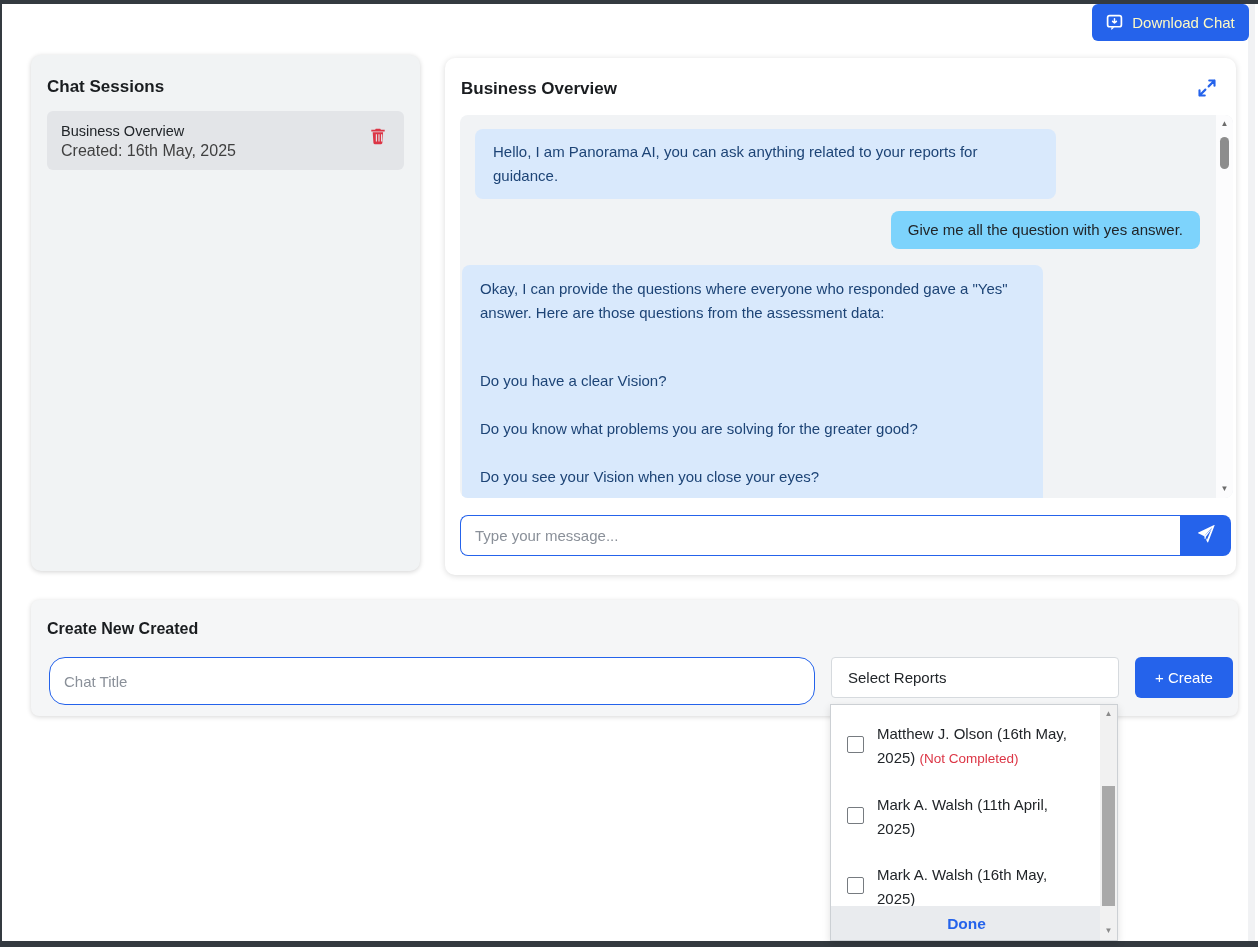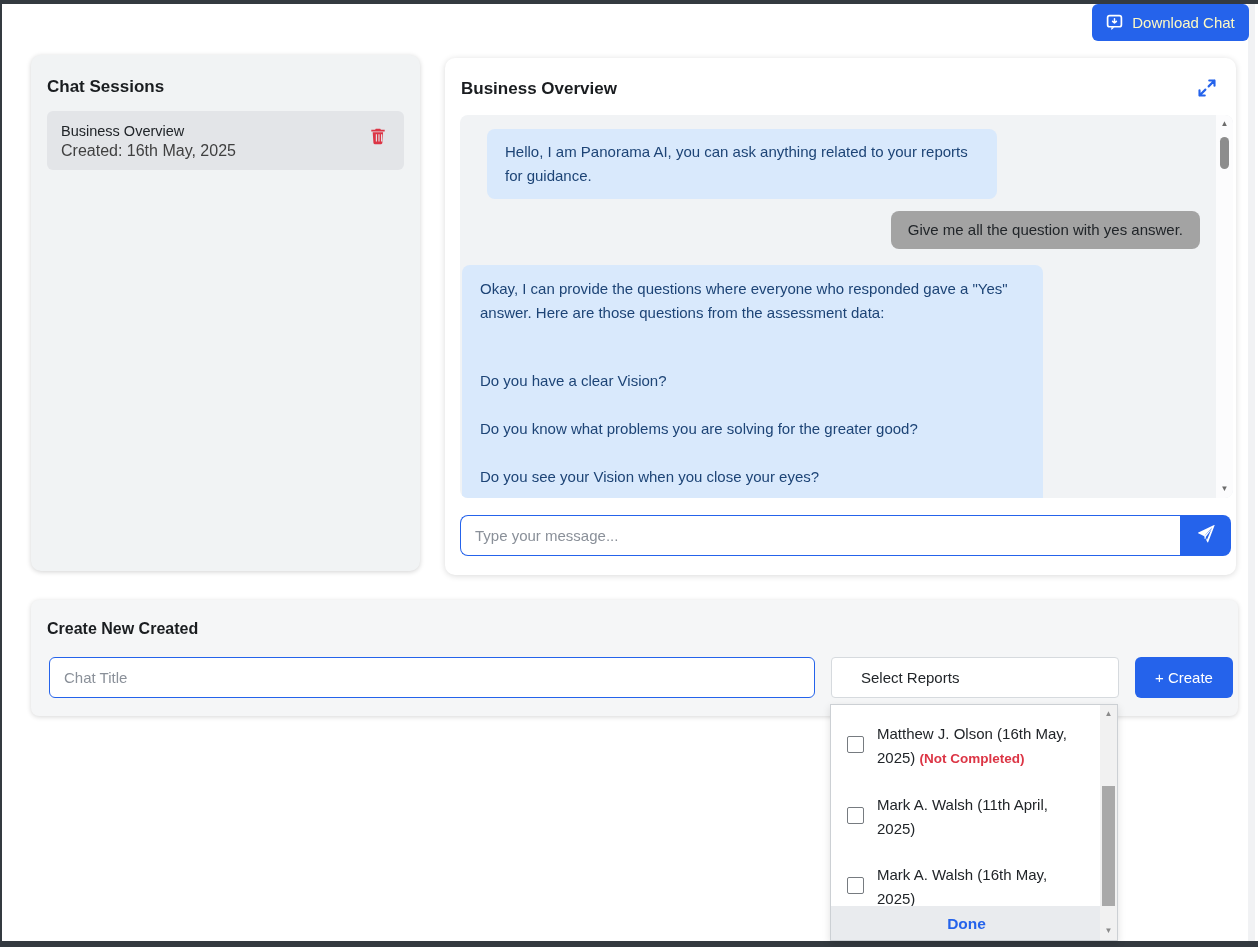--- a/index.html
+++ b/index.html
@@ -64,7 +64,7 @@
   .bubble { position:absolute; border-radius:8px; font-size:15px; line-height:24px; }
   .bubble.ai { background:#d9e9fc; color:#1d4476; }
   .bubble.user { background:#a3a3a3; color:#212529; }
-  .bubble-ai-1 { left:27px; top:14px; width:510px; padding:11px 18px; }
+  .bubble-ai-1 { left:15px; top:14px; width:581px; padding:11px 18px; }
   .bubble-user-1 { top:96px; right:33px; padding:7px 17px; white-space:nowrap; }
   .bubble-ai-2 { left:2px; top:150px; width:581px; height:420px; padding:12px 18px; }
   .bubble-ai-2 .lead { margin-bottom:44px; }

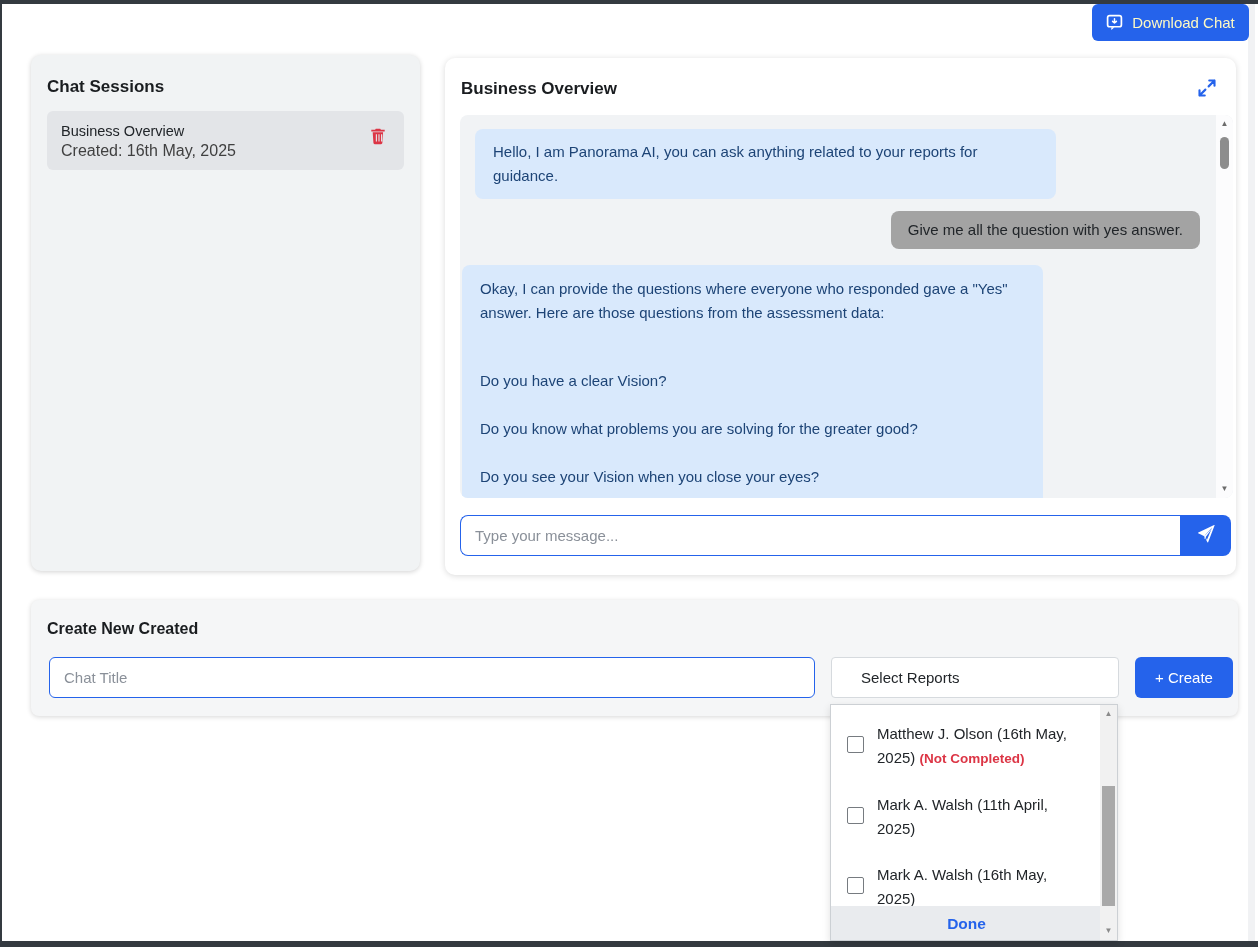--- a/index.html
+++ b/index.html
@@ -63,7 +63,7 @@
   }
   .bubble { position:absolute; border-radius:8px; font-size:15px; line-height:24px; }
   .bubble.ai { background:#d9e9fc; color:#1d4476; }
-  .bubble.user { background:#a3a3a3; color:#212529; }
+  .bubble.user { background:#7dd3fc; color:#212529; }
   .bubble-ai-1 { left:15px; top:14px; width:581px; padding:11px 18px; }
   .bubble-user-1 { top:96px; right:33px; padding:7px 17px; white-space:nowrap; }
   .bubble-ai-2 { left:2px; top:150px; width:581px; height:420px; padding:12px 18px; }

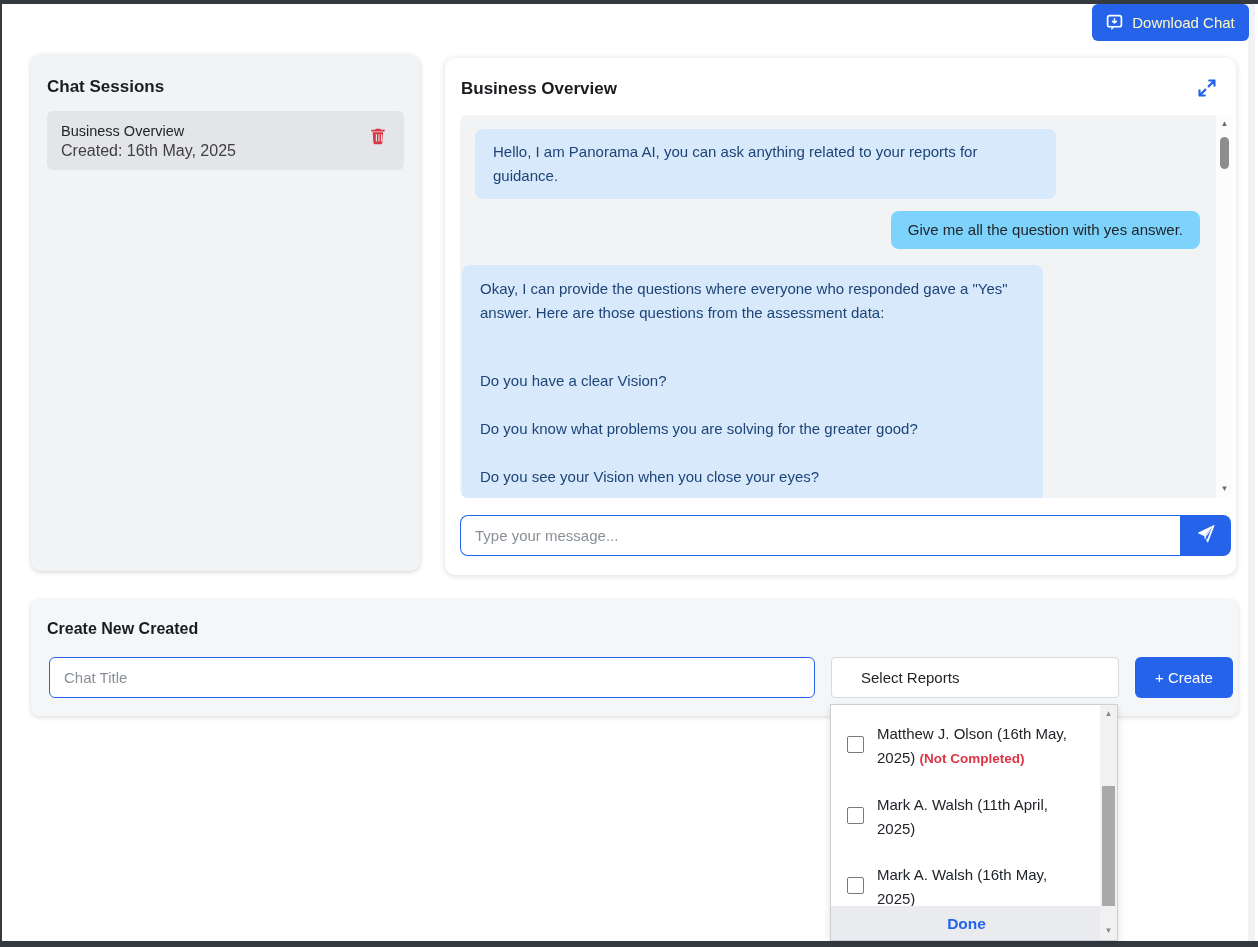--- a/index.html
+++ b/index.html
@@ -103,8 +103,8 @@
   .create-panel h2 { font-size:16px; font-weight:bold; color:#1a1d20; padding:20px 16px 0 16px; }
   .create-row { position:absolute; left:0; top:57px; width:100%; height:41px; }
   .title-input {
-    position:absolute; left:18px; top:0; width:766px; height:41px;
-    border:1.5px solid #2563eb; border-radius:6px; background:#fff;
+    position:absolute; left:18px; top:0; width:766px; height:48px;
+    border:1.5px solid #2563eb; border-radius:16px; background:#fff;
     padding:0 14px; font-size:15px; font-family:inherit; color:#212529; outline:none;
   }
   .title-input::placeholder { color:#8a9099; }

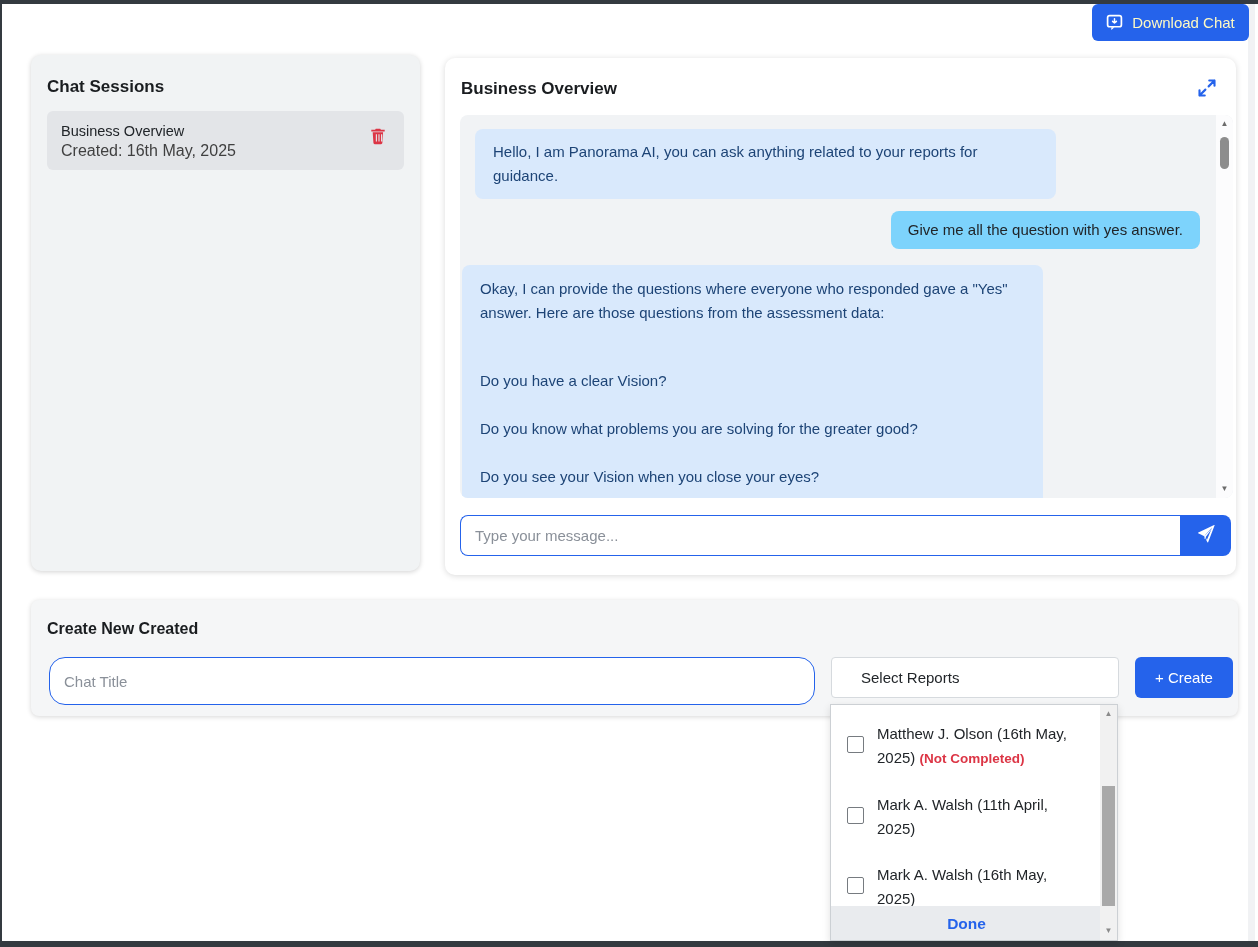--- a/index.html
+++ b/index.html
@@ -111,7 +111,7 @@
   .select-reports {
     position:absolute; left:800px; top:0; width:288px; height:41px;
     background:#fff; border:1px solid #d6dade; border-radius:4px;
-    display:flex; align-items:center; padding:0 29px; font-size:15px;
+    display:flex; align-items:center; padding:0 16px; font-size:15px;
     color:#212529; cursor:pointer;
   }
   .create-btn {

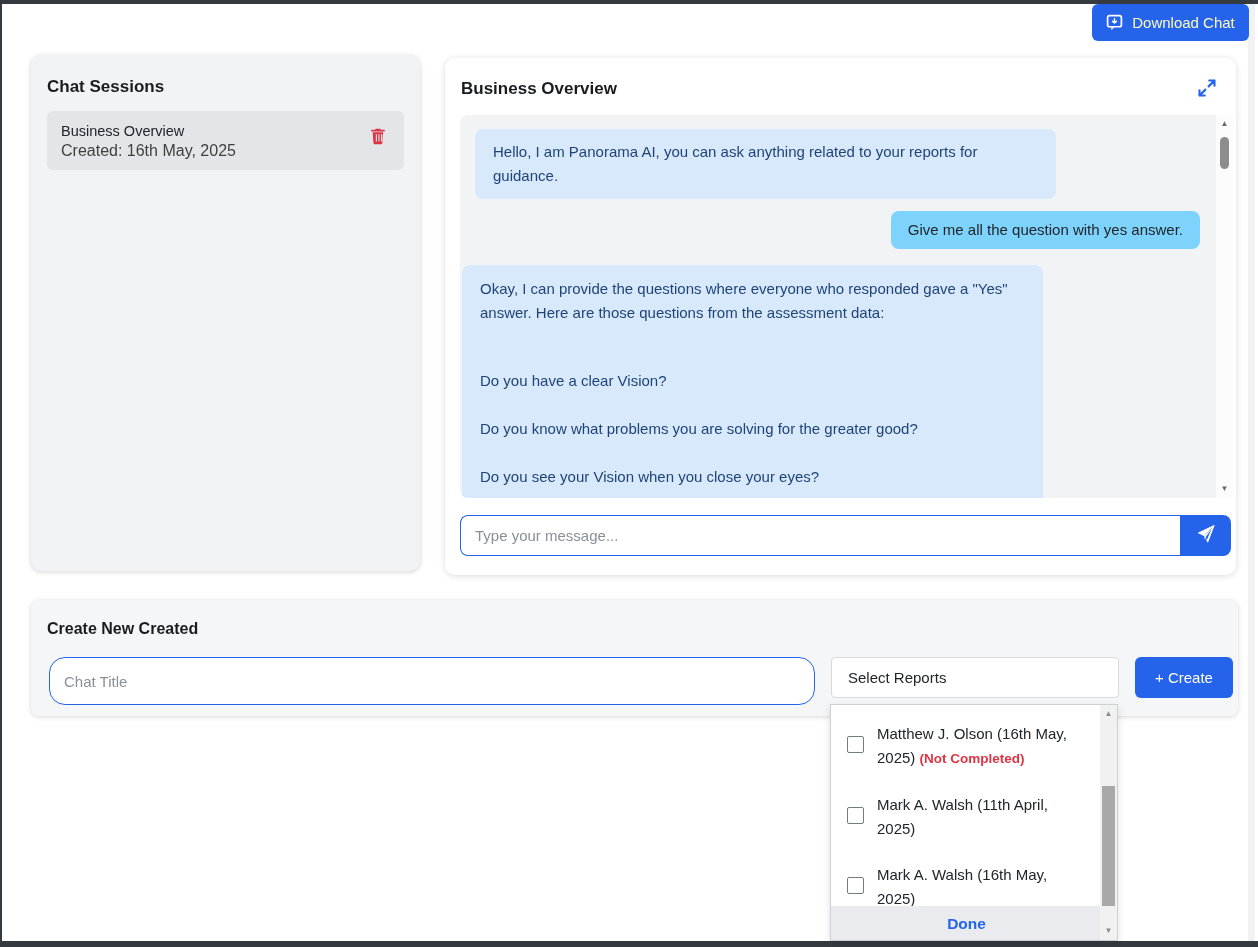--- a/index.html
+++ b/index.html
@@ -133,7 +133,7 @@
     border:1px solid #767b80; border-radius:2px; background:#fff; cursor:pointer;
   }
   .dd-label { font-size:15px; line-height:24px; color:#212529; width:212px; }
-  .dd-note { color:#dc3545; font-size:13.5px;font-weight:bold; }
+  .dd-note { color:#dc3545; font-size:13.5px; }
   .dd-footer {
     position:absolute; left:0; top:201px; width:271px; height:36px;
     background:#e9ebee; display:flex; align-items:center; justify-content:center;

